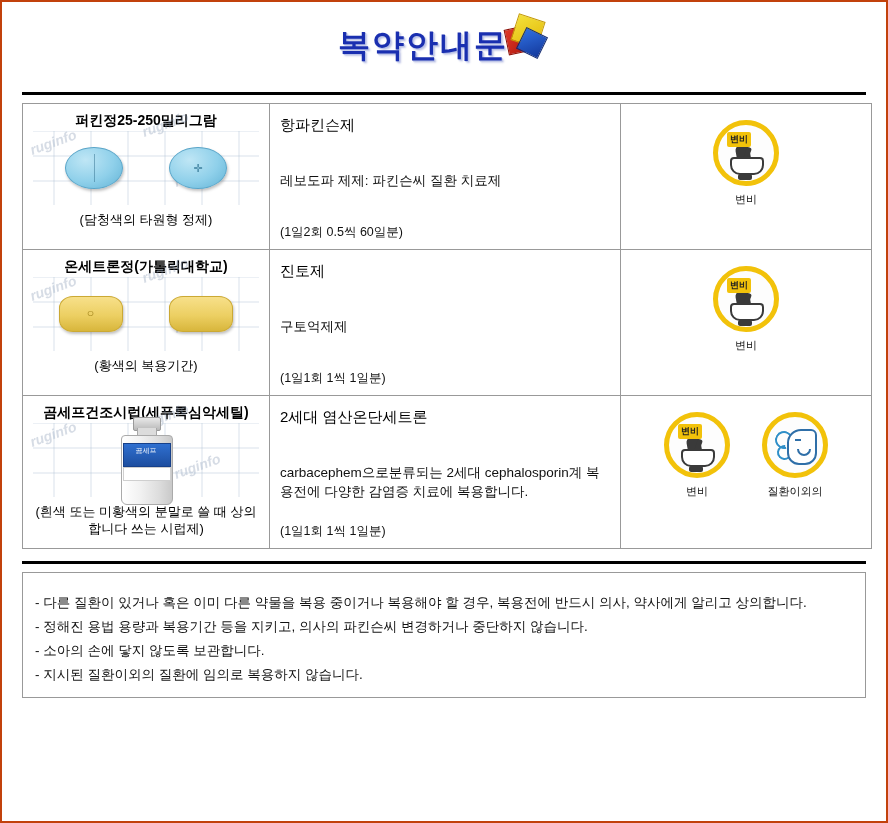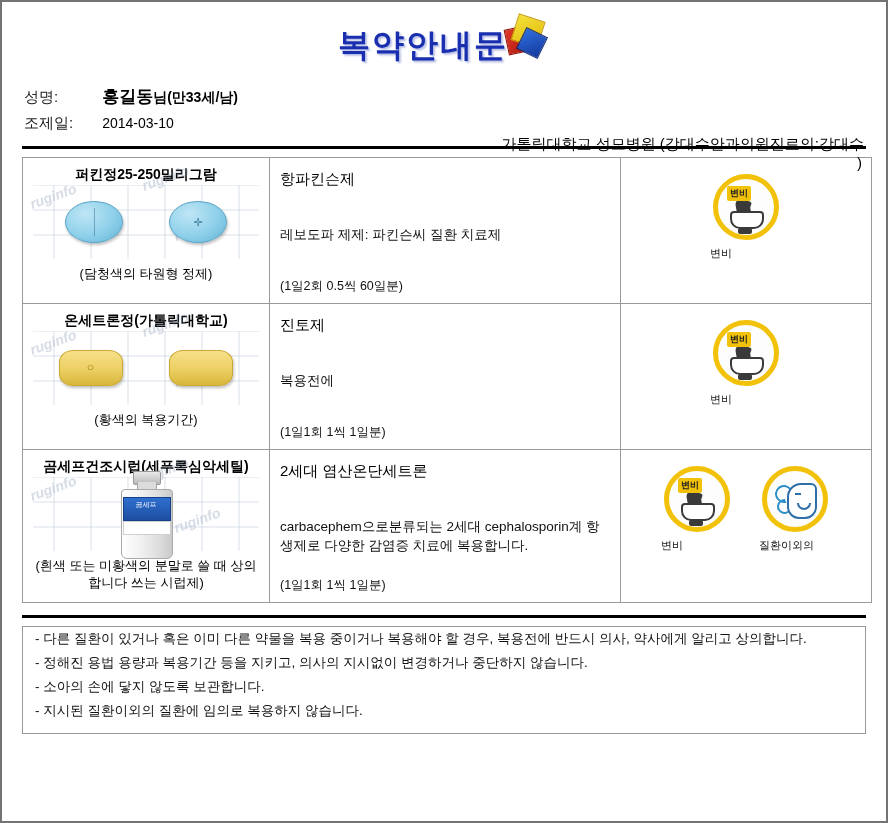--- a/index.html
+++ b/index.html
@@ -15,7 +15,7 @@
     width: 888px;
     height: 823px;
     box-sizing: border-box;
-    border: 2px solid #737373;
+    border: 2px solid #c2410c;
     background: #fff;
     position: relative;
     overflow: hidden;

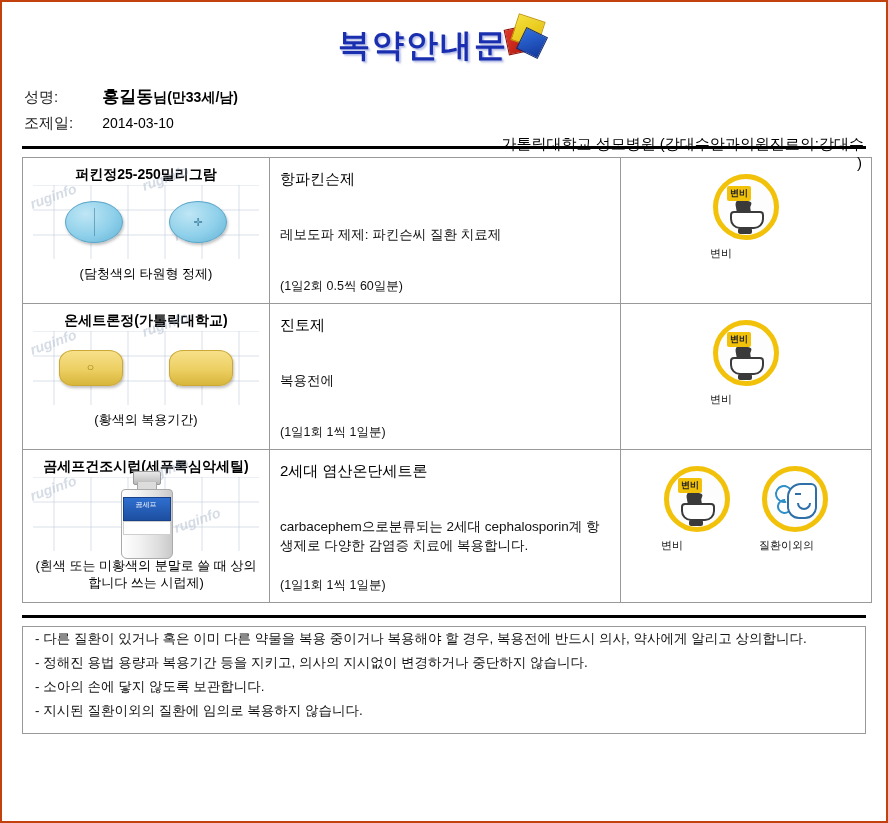--- a/index.html
+++ b/index.html
@@ -470,20 +470,6 @@
       </div>
     </div>
 
-    <div class="info-block">
-      <div class="info-row">
-        <span class="info-label">성명:</span>
-        <span class="info-value-bold">홍길동</span><span class="info-value-sub">님(만33세/남)</span>
-      </div>
-      <div class="info-row">
-        <span class="info-label">조제일:</span>
-        <span class="info-value-plain">2014-03-10</span>
-        <span class="hospital">
-          <span>가톨릭대학교 성모병원 (강대수안과의원</span><span>진료의:강대수</span>
-          <span class="h-line2">)</span>
-        </span>
-      </div>
-    </div>
 
     <div class="rule-thick"></div>
 

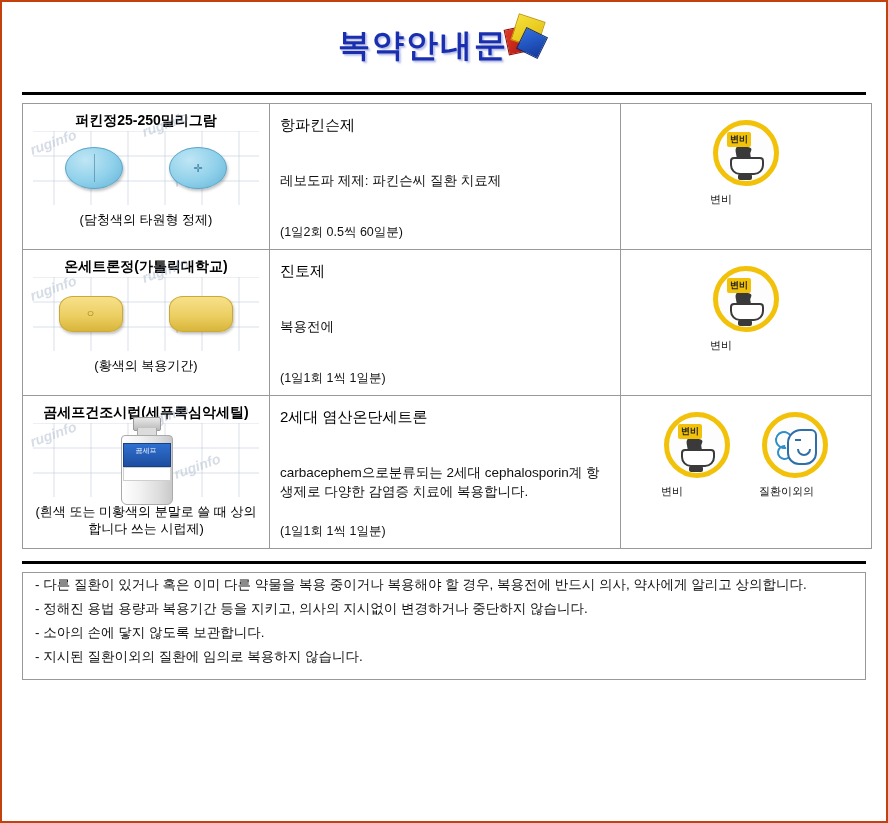--- a/index.html
+++ b/index.html
@@ -328,7 +328,7 @@
   }
   .warn-item {
     width: 72px;
-    text-align: left;
+    text-align: center;
   }
   .warn-circle {
     width: 56px;

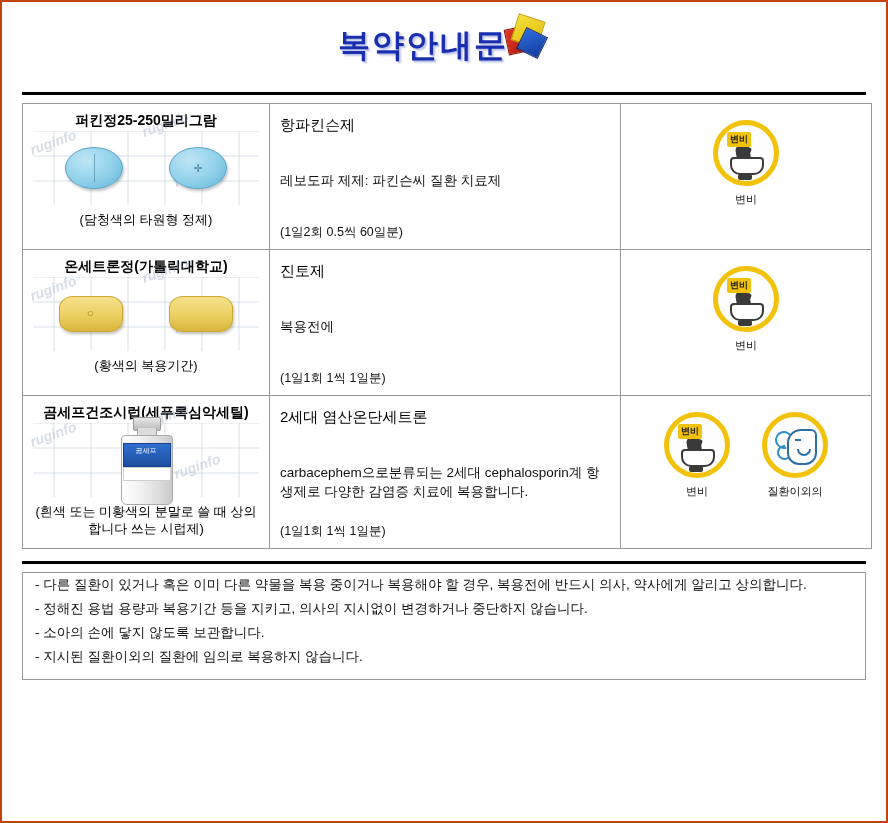--- a/index.html
+++ b/index.html
@@ -543,7 +543,7 @@
           <td class="col-desc">
             <div class="desc-cell">
               <div class="desc-title">진토제</div>
-              <div class="desc-body">복용전에</div>
+              <div class="desc-body">구토억제제</div>
               <div class="dose">(1일1회 1씩 1일분)</div>
             </div>
           </td>

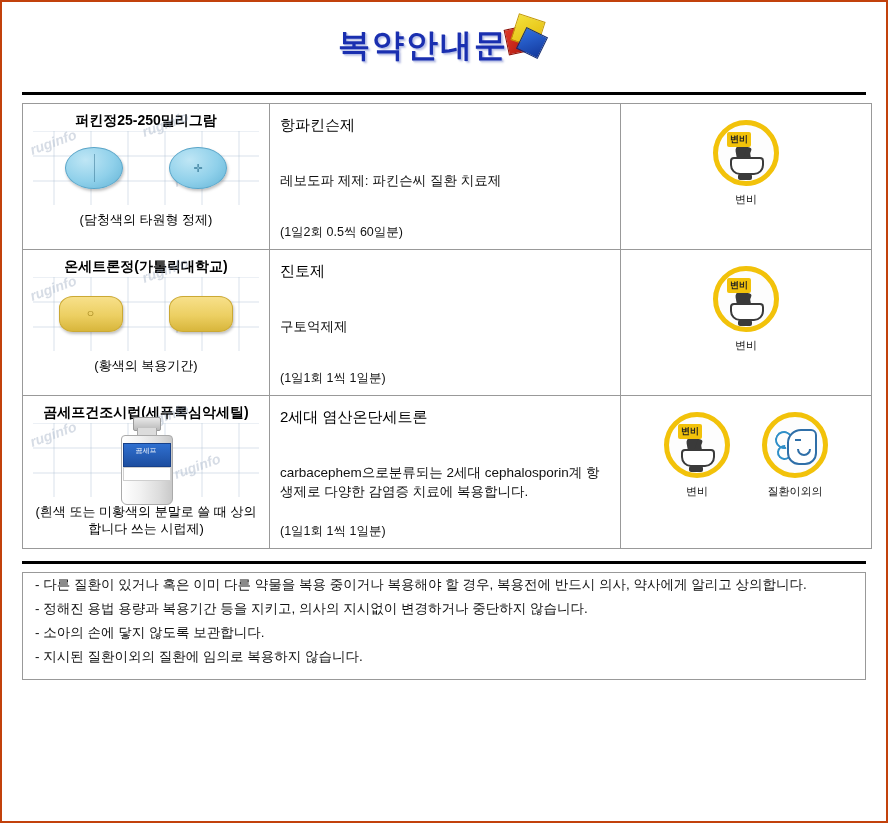--- a/index.html
+++ b/index.html
@@ -591,7 +591,7 @@
           <td class="col-desc">
             <div class="desc-cell tall">
               <div class="desc-title">2세대 염산온단세트론</div>
-              <div class="desc-body">carbacephem으로분류되는 2세대 cephalosporin계 항생제로 다양한 감염증 치료에 복용합니다.</div>
+              <div class="desc-body">carbacephem으로분류되는 2세대 cephalosporin계 복용전에 다양한 감염증 치료에 복용합니다.</div>
               <div class="dose">(1일1회 1씩 1일분)</div>
             </div>
           </td>

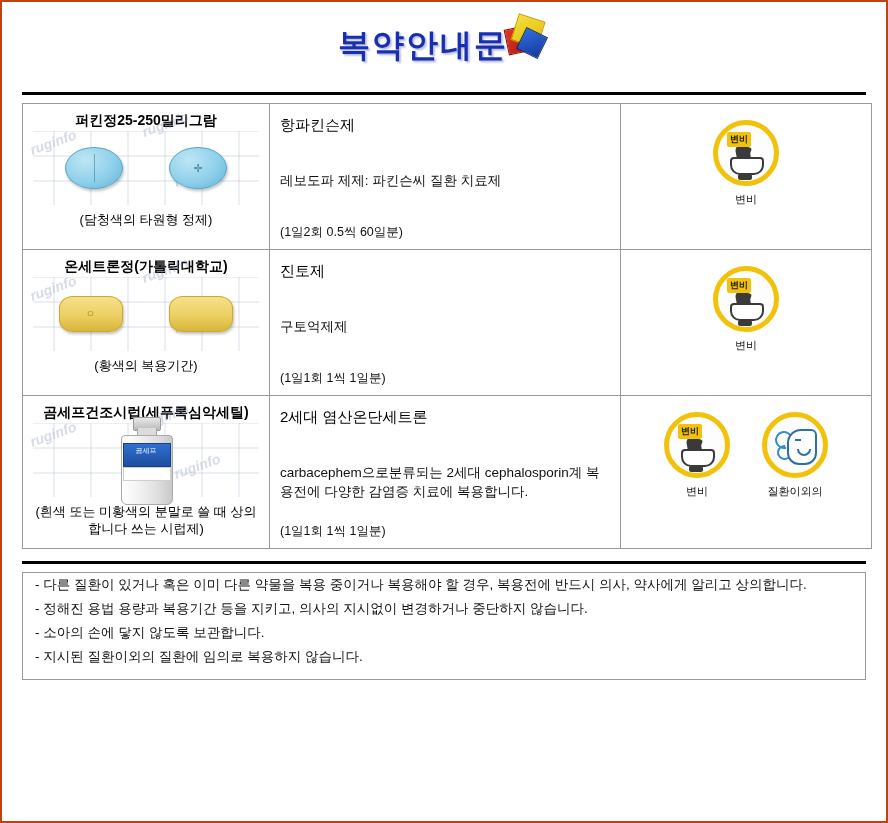--- a/index.html
+++ b/index.html
@@ -445,7 +445,7 @@
   .notes {
     margin: 8px 2px 0 2px;
     border: 1px solid #999;
-    padding: 0 12px 10px 12px;
+    padding: 18px 12px 10px 12px;
     min-height: 92px;
     box-sizing: border-box;
   }

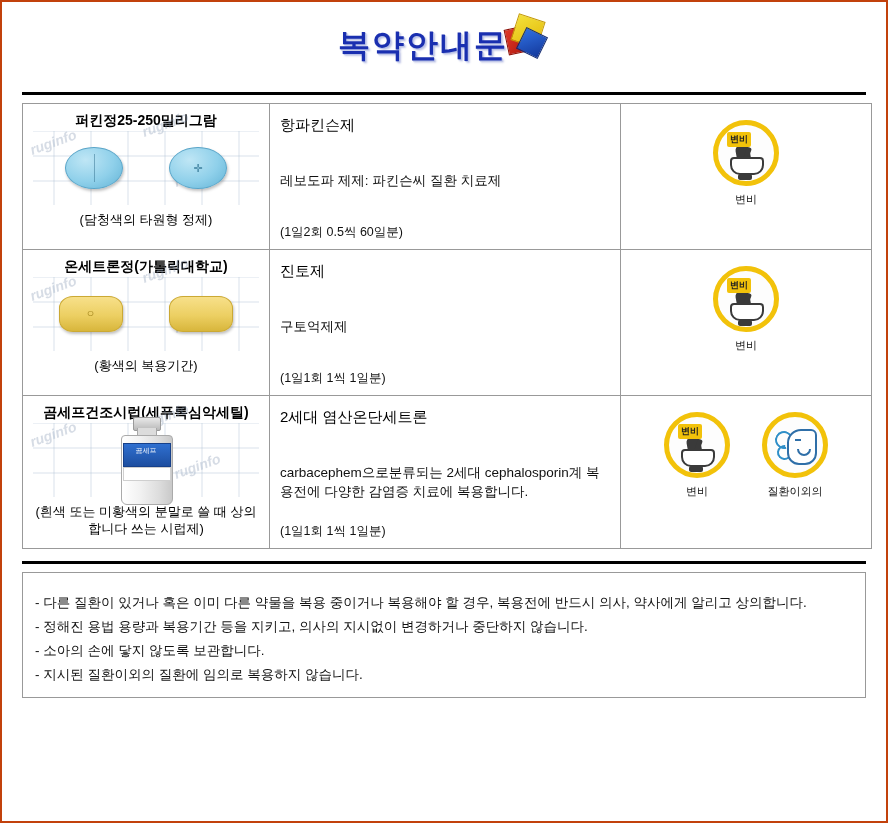--- a/index.html
+++ b/index.html
@@ -631,7 +631,7 @@
 
     <div class="notes">
       <div class="note-line">- 다른 질환이 있거나 혹은 이미 다른 약물을 복용 중이거나 복용해야 할 경우, 복용전에 반드시 의사, 약사에게 알리고 상의합니다.</div>
-      <div class="note-line">- 정해진 용법 용량과 복용기간 등을 지키고, 의사의 지시없이 변경하거나 중단하지 않습니다.</div>
+      <div class="note-line">- 정해진 용법 용량과 복용기간 등을 지키고, 의사의 파킨슨씨 변경하거나 중단하지 않습니다.</div>
       <div class="note-line">- 소아의 손에 닿지 않도록 보관합니다.</div>
       <div class="note-line">- 지시된 질환이외의 질환에 임의로 복용하지 않습니다.</div>
     </div>

